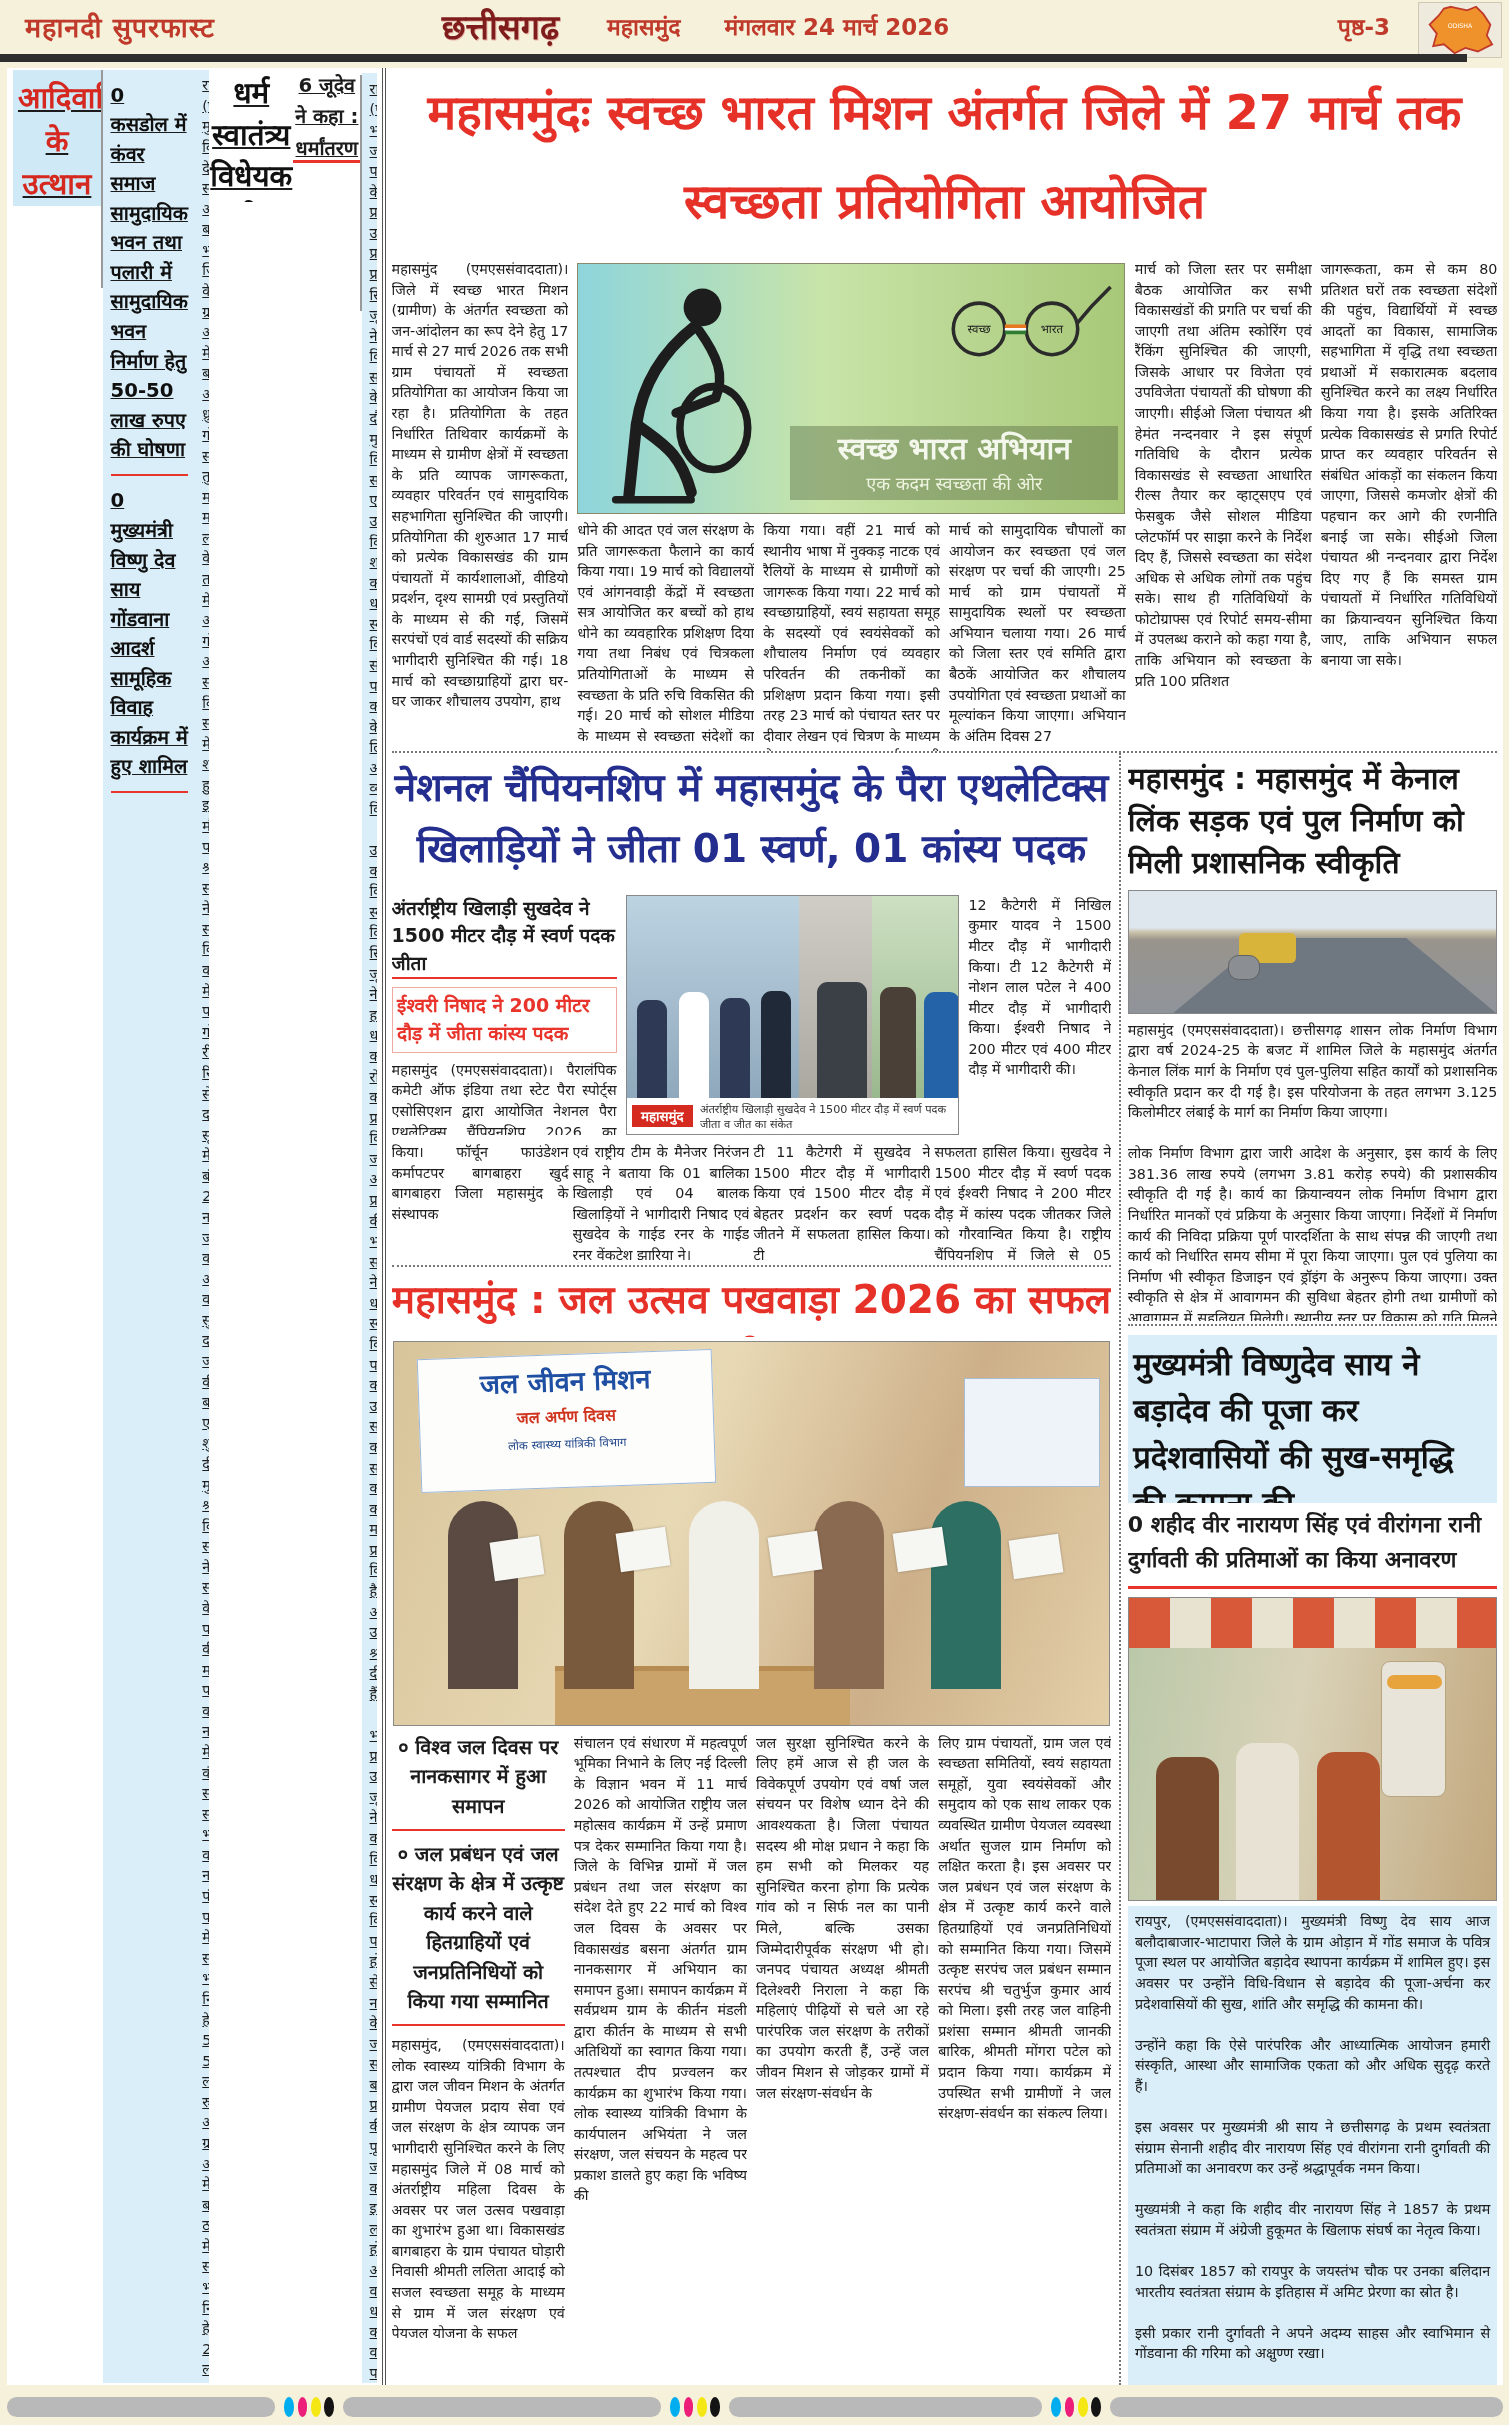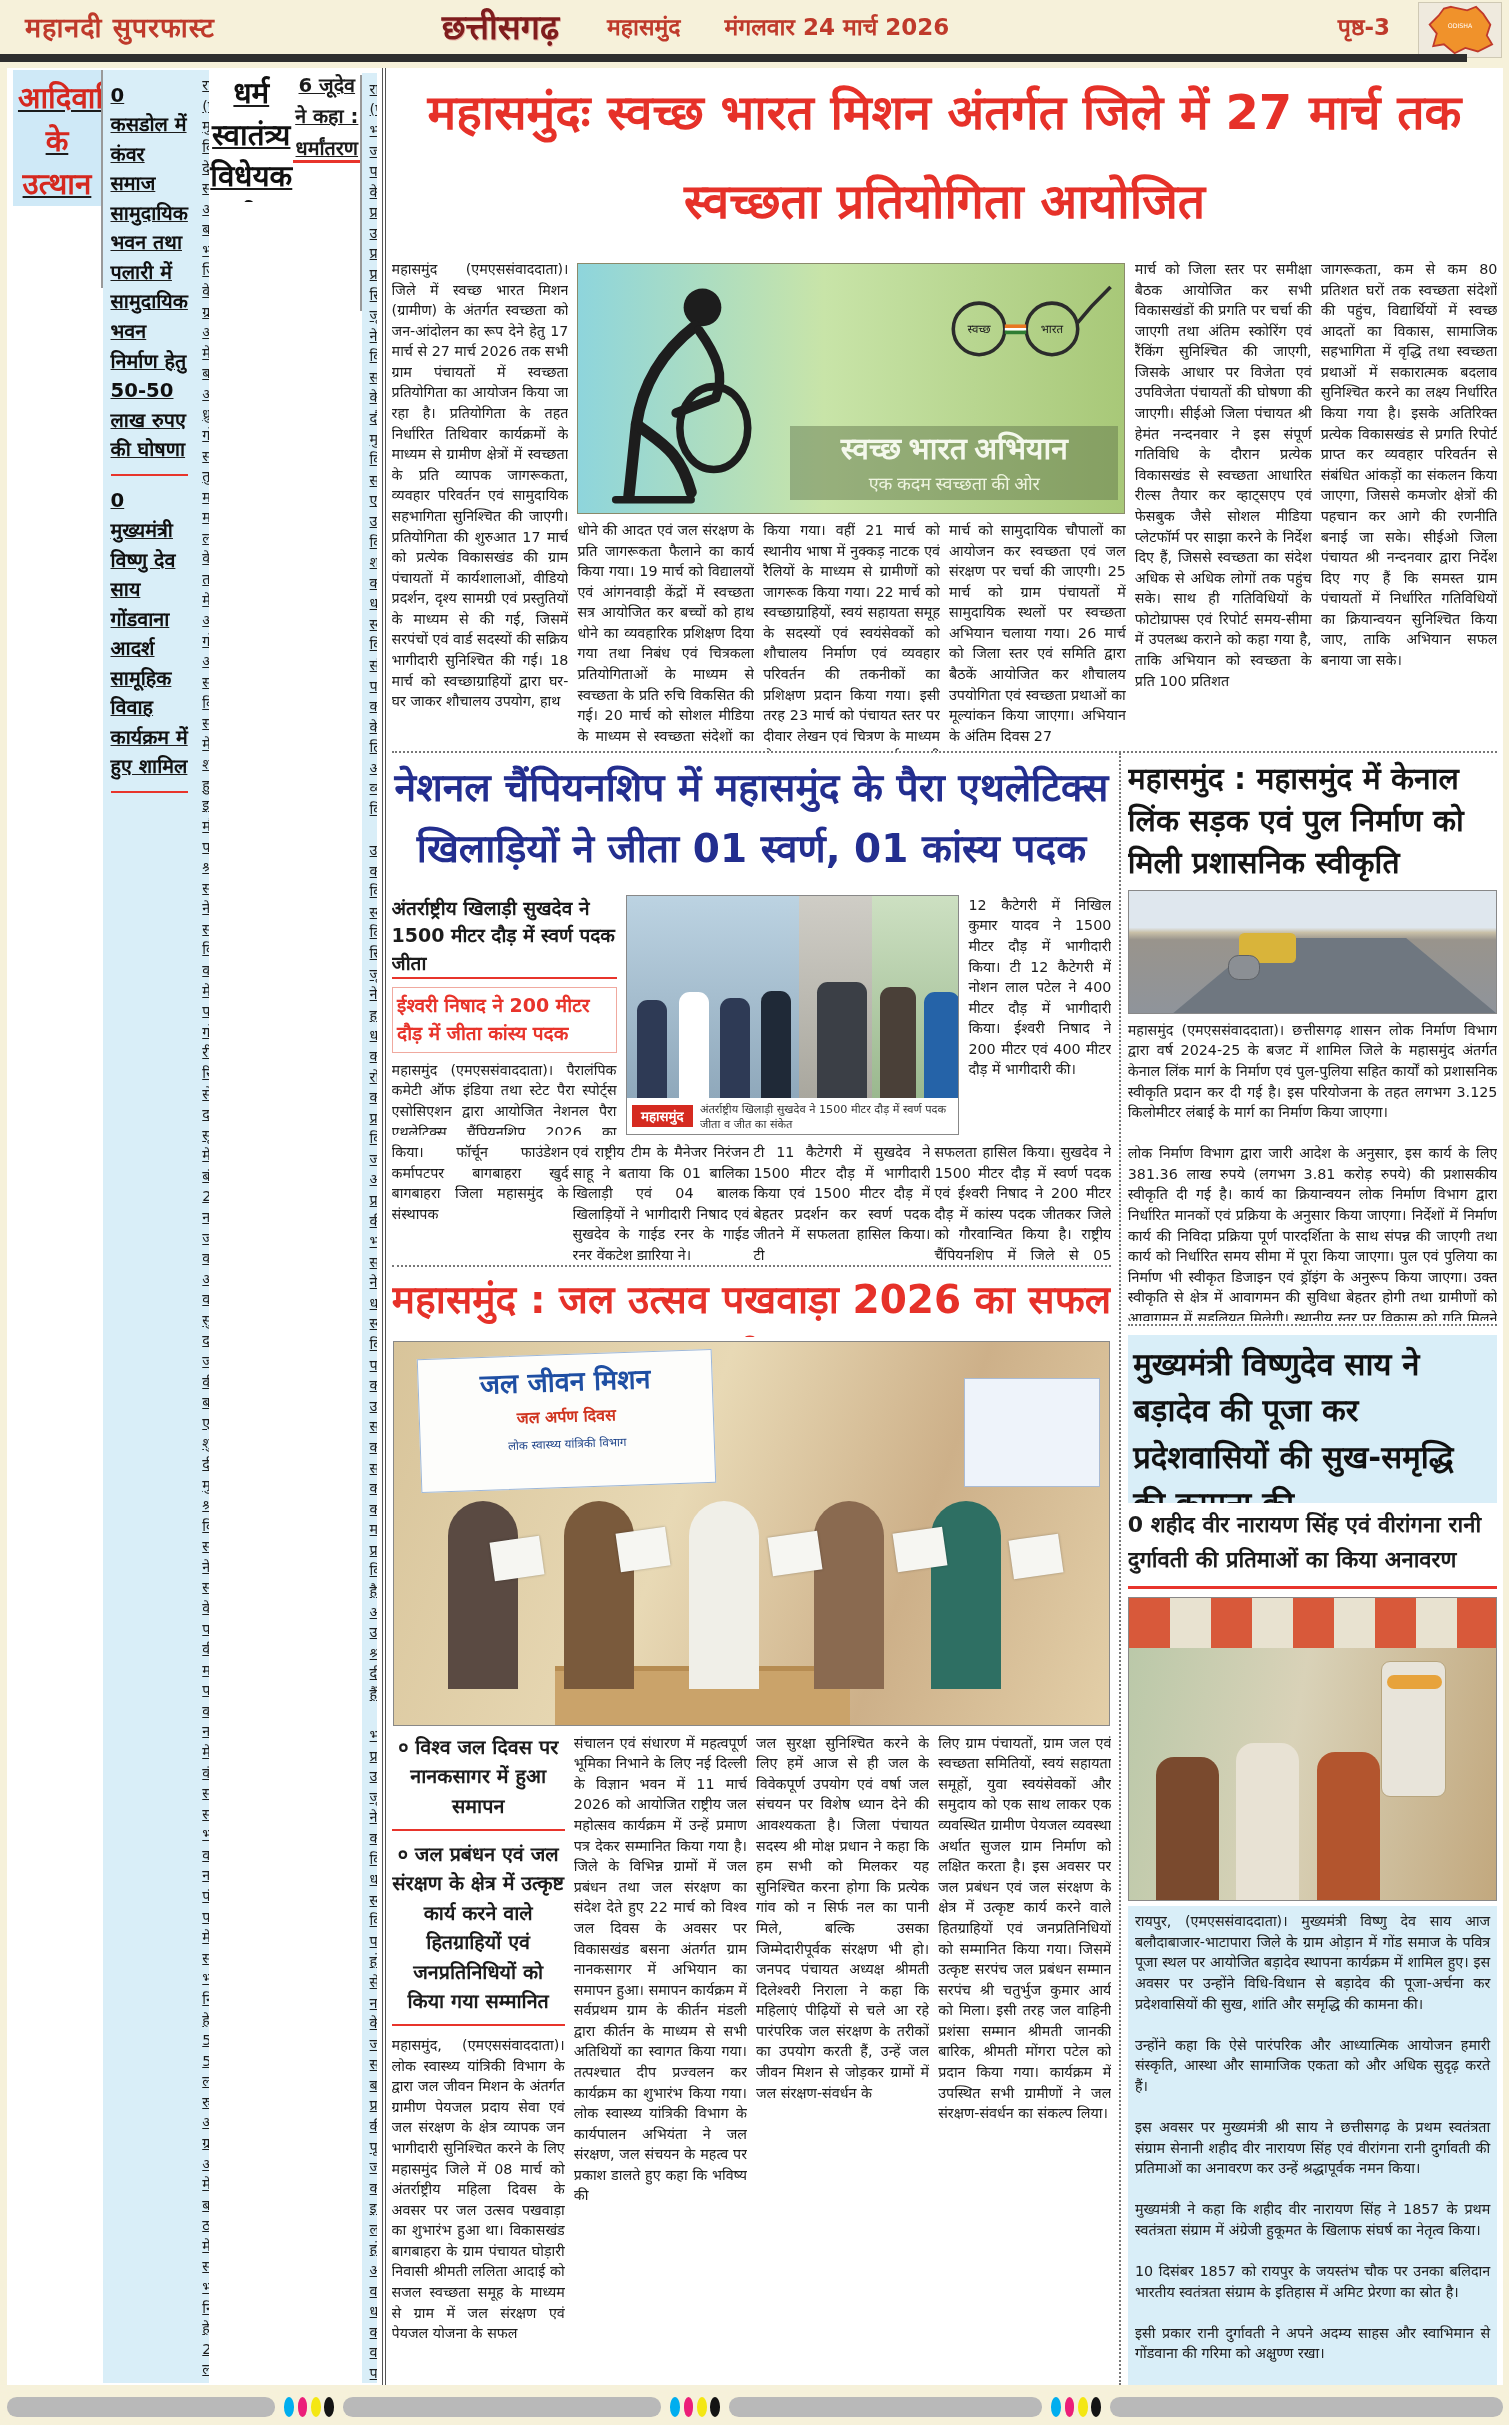--- a/index.html
+++ b/index.html
@@ -58,7 +58,7 @@
   .swachh-img{position:absolute;left:185px;top:3.6px;width:546px;height:249px;display:flex;overflow:hidden;
               background:linear-gradient(90deg,#8ed5dc 0%,#c8e4a8 45%,#a8c878 100%);border:0.9px solid #8a8a6a;}
   .gandhi{width:38%;height:100%;}
-  .sb-right{flex:1;position:relative;font-family:Liberation Serif, serif;}
+  .sb-right{flex:1;position:relative;}
   .sb-glasses{position:absolute;right:10.7px;top:16px;width:179px;height:80px;}
   .sb-titlebox{position:absolute;right:5.4px;bottom:12.5px;left:5.4px;background:rgba(90,110,70,.45);padding:5.4px 9px;text-align:center;}
   .sb-title{color:#f4f8ec;font-size:30px;font-weight:bold;line-height:1.2;}

